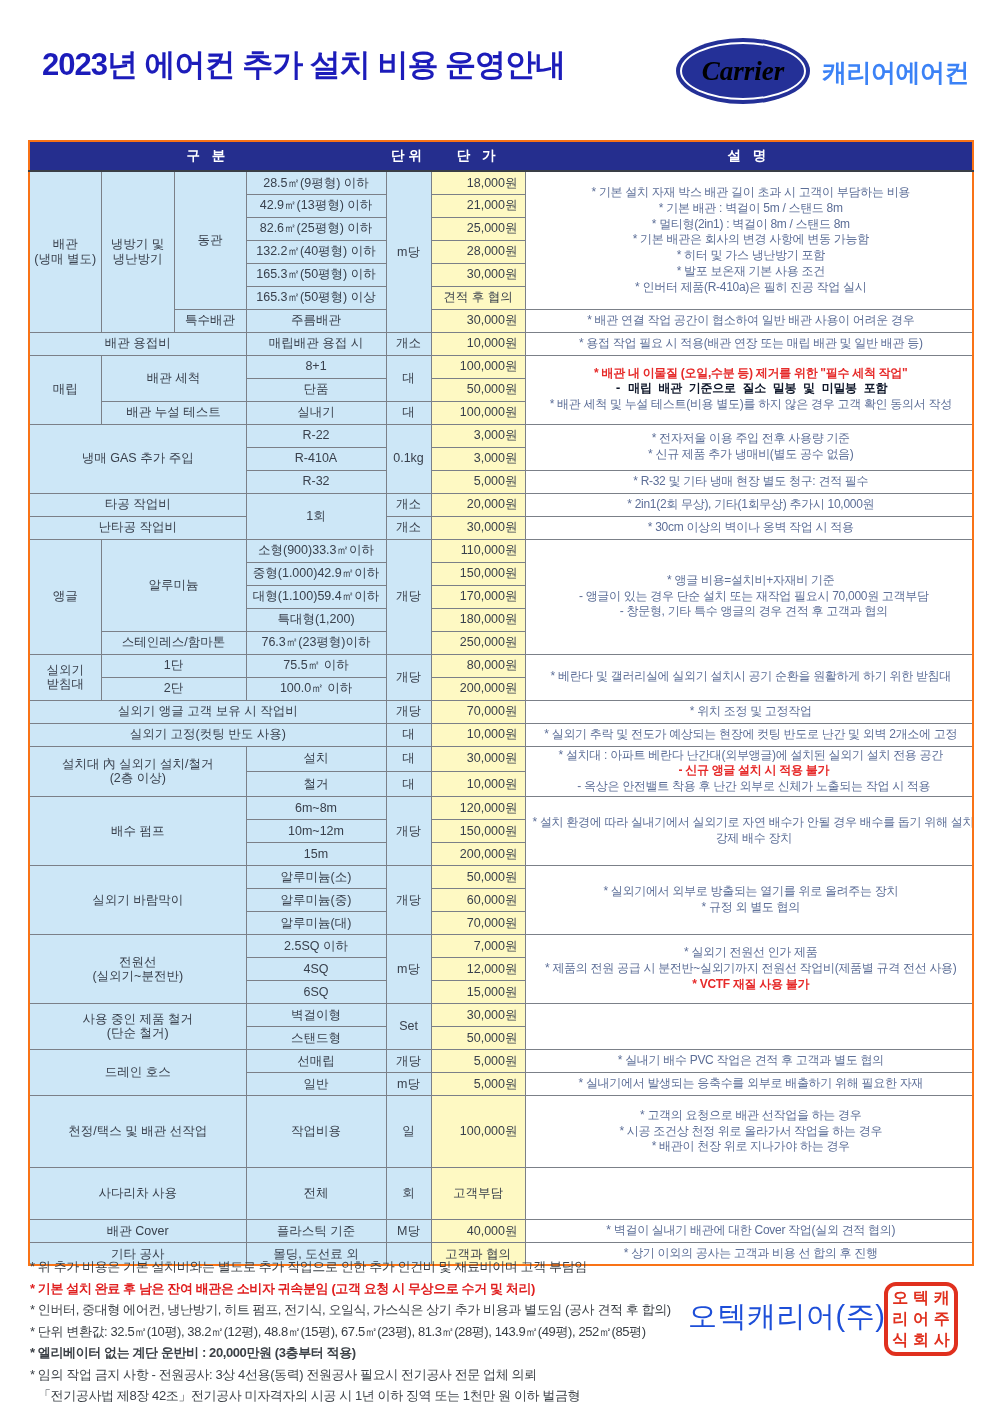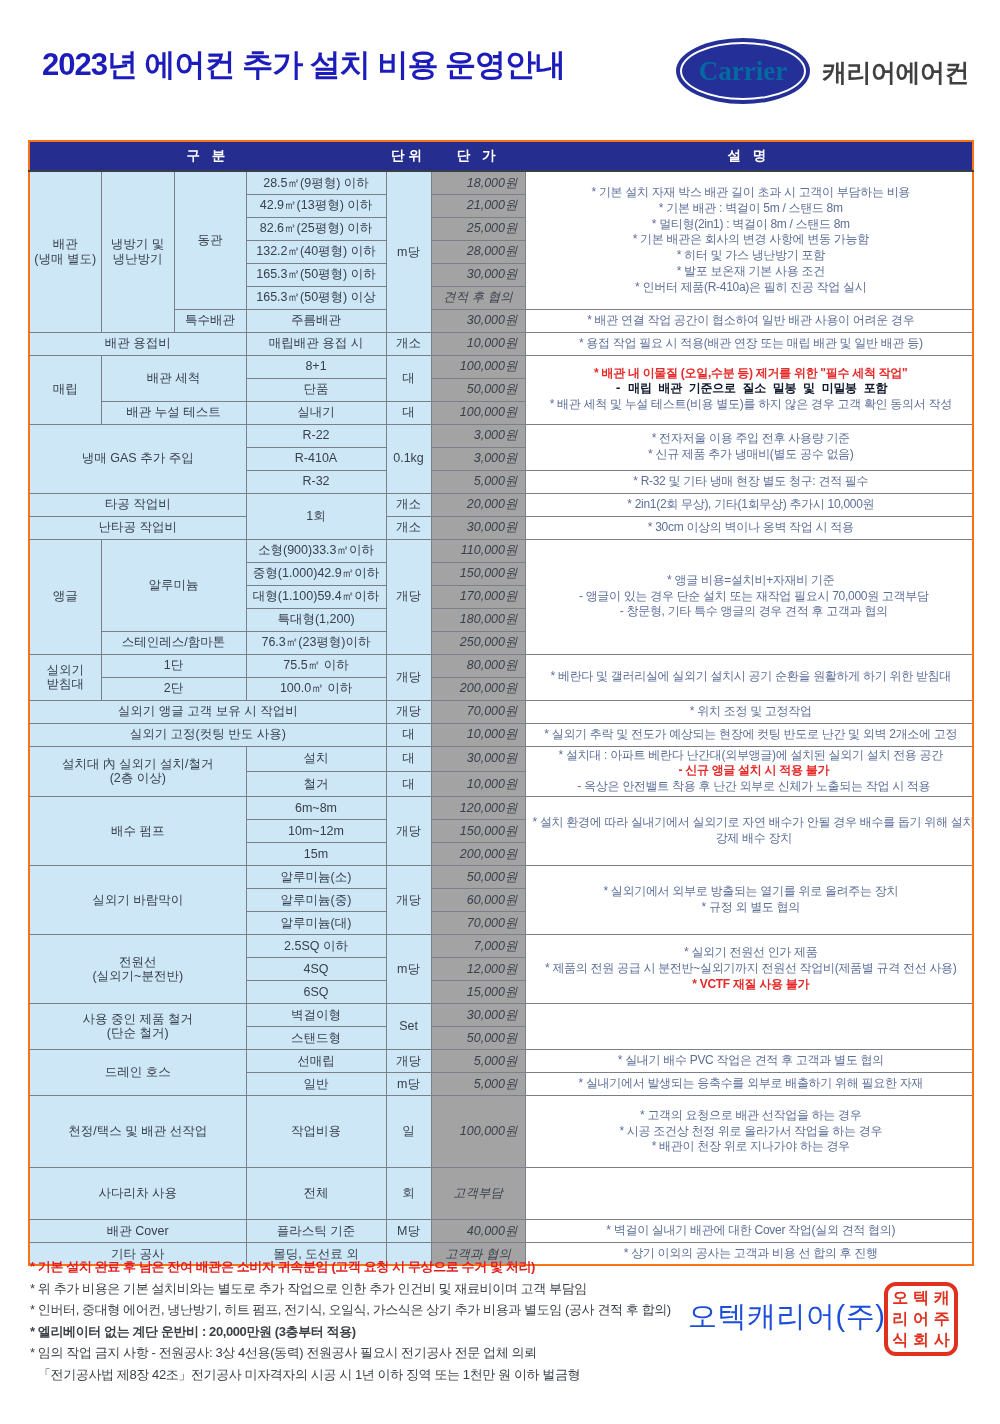--- a/index.html
+++ b/index.html
@@ -11,7 +11,7 @@
   .logo-wrap{position:absolute;left:676px;top:38px;width:300px;height:70px;}
   .logo-ellipse{position:absolute;left:0;top:0;width:134px;height:66px;background:#243097;border-radius:50%;}
   .logo-ellipse::after{content:"";position:absolute;left:4px;top:4px;right:4px;bottom:4px;border:2px solid #fff;border-radius:50%;}
-  .logo-text{position:absolute;left:0;top:0;width:134px;height:66px;display:flex;align-items:center;justify-content:center;color:#0369a1;font-family:"Liberation Serif","DejaVu Serif",serif;font-weight:bold;font-size:27px;z-index:2;}
+  .logo-text{position:absolute;left:0;top:0;width:134px;height:66px;display:flex;align-items:center;justify-content:center;color:#000000;font-family:"Liberation Serif","DejaVu Serif",serif;font-style:italic;font-weight:bold;font-size:27px;z-index:2;}
   .brand-name{position:absolute;left:146px;top:18px;font-size:25px;font-weight:800;color:#404040;letter-spacing:-0.5px;}
   .vat-note{position:absolute;left:640px;top:102px;width:332px;text-align:right;font-size:15px;font-weight:600;color:#2f343b;}
 

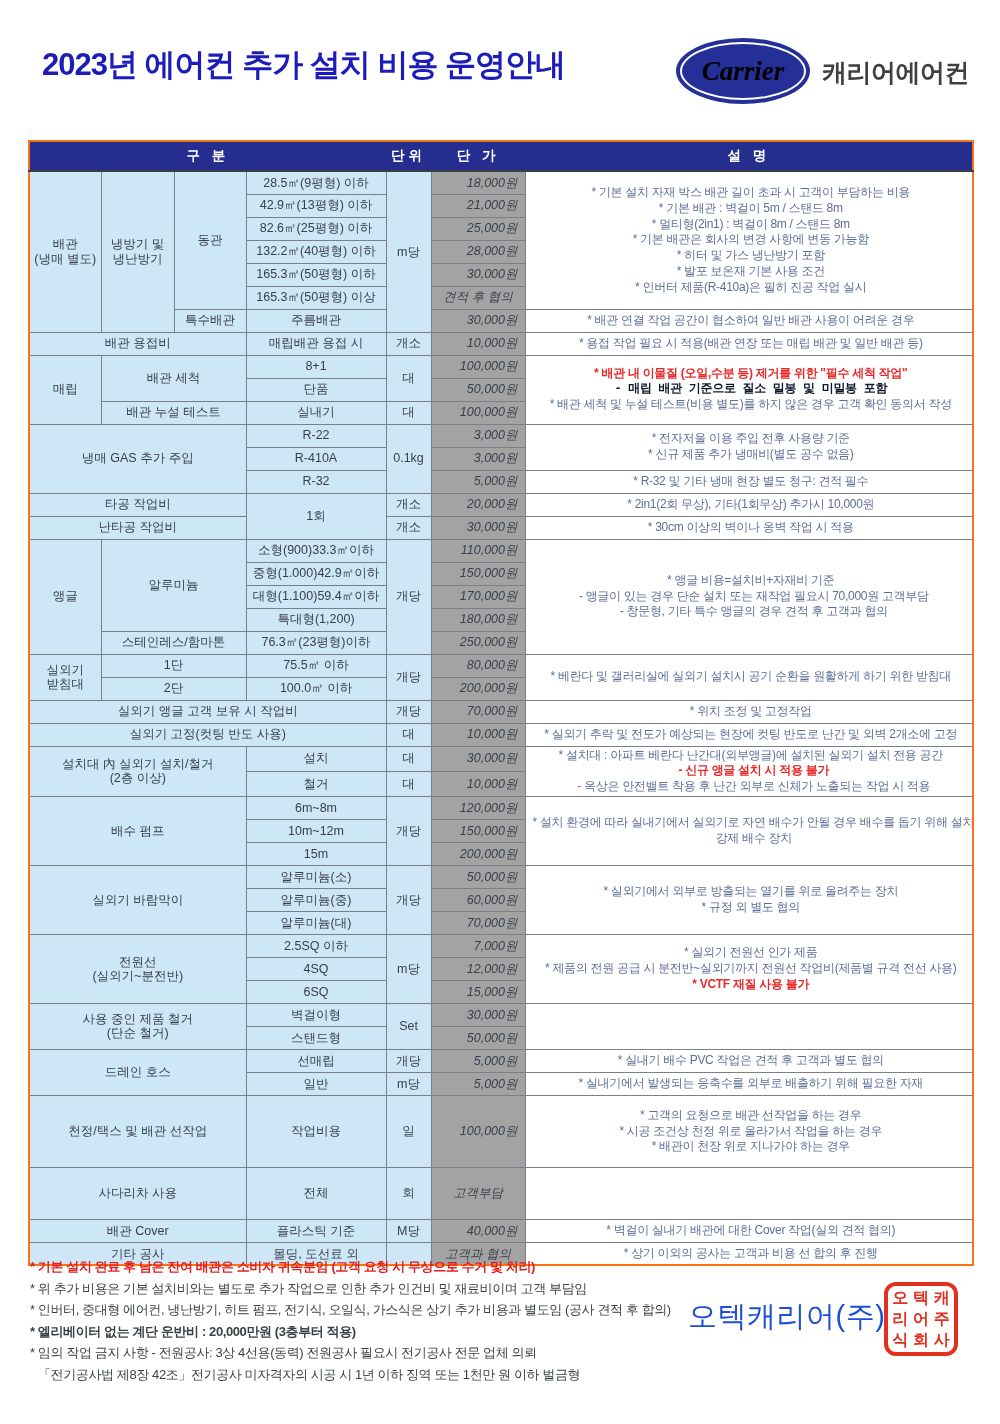--- a/index.html
+++ b/index.html
@@ -12,7 +12,7 @@
   .logo-ellipse{position:absolute;left:0;top:0;width:134px;height:66px;background:#243097;border-radius:50%;}
   .logo-ellipse::after{content:"";position:absolute;left:4px;top:4px;right:4px;bottom:4px;border:2px solid #fff;border-radius:50%;}
   .logo-text{position:absolute;left:0;top:0;width:134px;height:66px;display:flex;align-items:center;justify-content:center;color:#000000;font-family:"Liberation Serif","DejaVu Serif",serif;font-style:italic;font-weight:bold;font-size:27px;z-index:2;}
-  .brand-name{position:absolute;left:146px;top:18px;font-size:25px;font-weight:800;color:#404040;letter-spacing:-0.5px;}
+  .brand-name{position:absolute;left:146px;top:18px;font-size:25px;font-weight:800;color:#3b82f6;letter-spacing:-0.5px;}
   .vat-note{position:absolute;left:640px;top:102px;width:332px;text-align:right;font-size:15px;font-weight:600;color:#2f343b;}
 
   

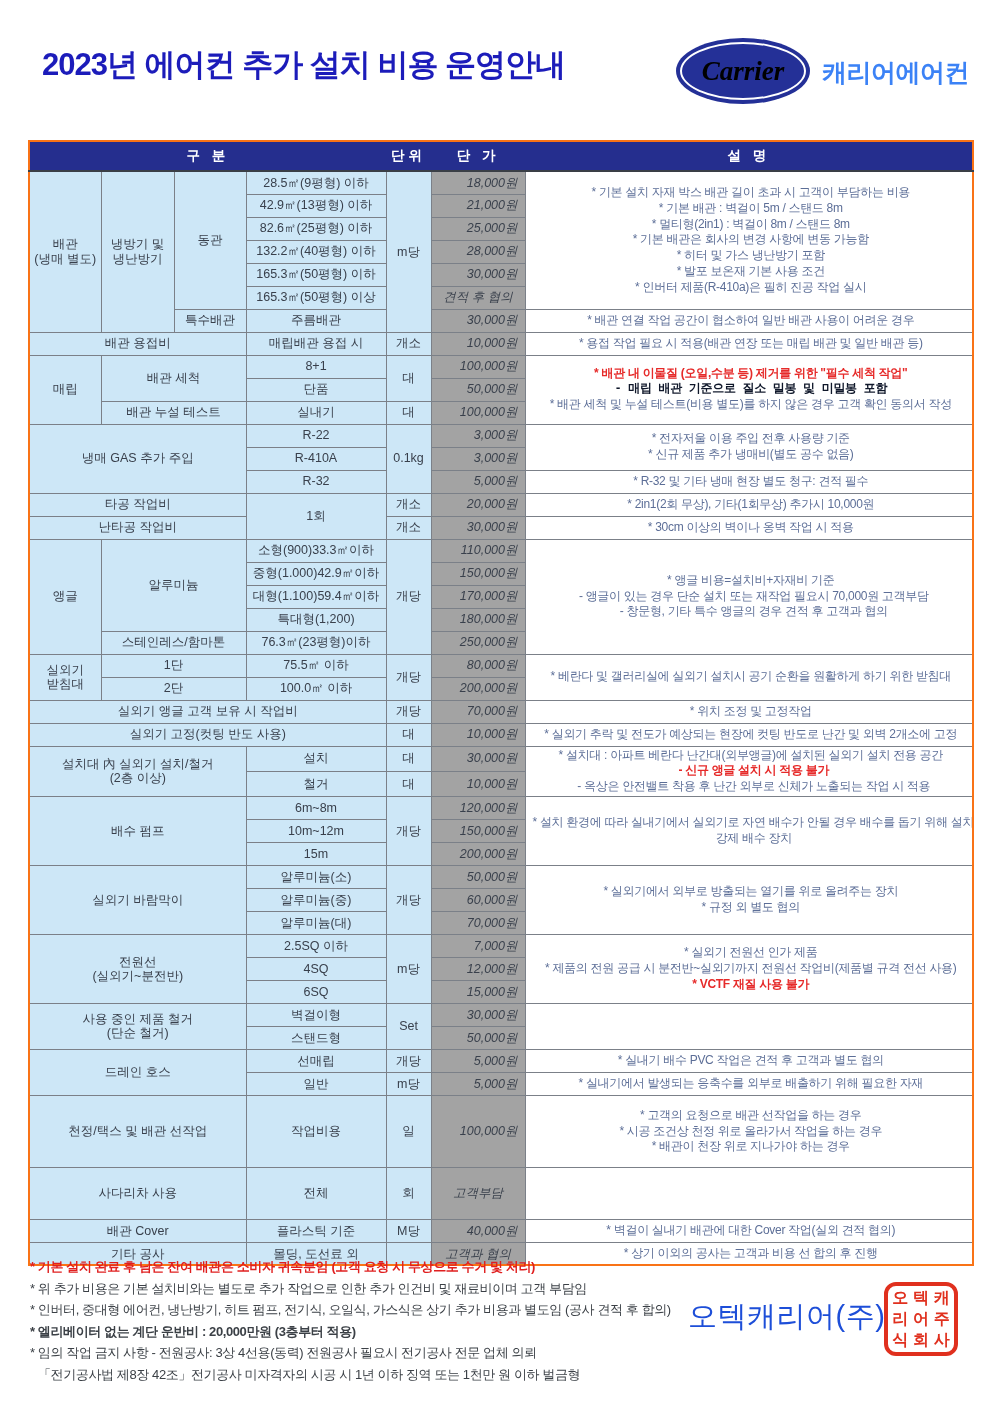--- a/index.html
+++ b/index.html
@@ -24,7 +24,7 @@
   td{font-size:12.5px;color:#39404c;padding:1px 3px;line-height:1.15;}
   td.cat{background:#cde7f7;text-align:center;}
   td.unit{background:#cde7f7;text-align:center;}
-  td.price{background:#a3a3a3;text-align:right;padding-right:7px;font-style:italic;}
+  td.price{background:#fef9c3;text-align:right;padding-right:7px;}
   td.price.center{text-align:center;padding-right:3px;}
   td.desc{background:#fff;color:#5c6e97;text-align:center;padding-left:7px;font-size:12px;}
   td.desc .ln{white-space:pre;letter-spacing:-0.3px;line-height:1.32;}

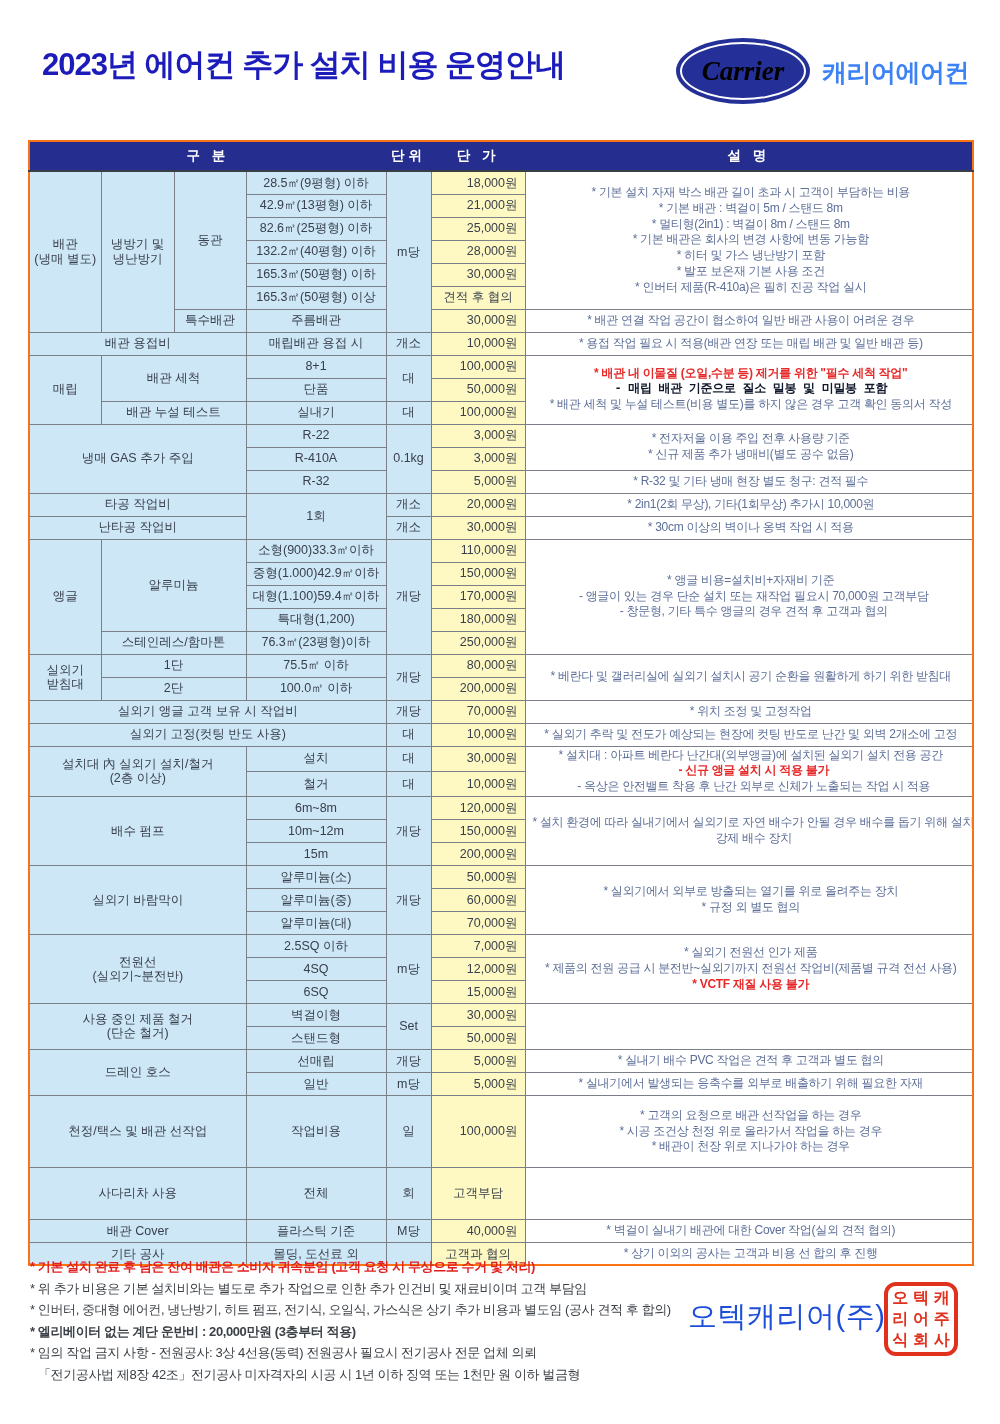--- a/index.html
+++ b/index.html
@@ -391,8 +391,8 @@
   </div>
 
   <div class="footnotes">
+      <div class="fn">* 위 추가 비용은 기본 설치비와는 별도로 추가 작업으로 인한 추가 인건비 및 재료비이며 고객 부담임</div>
       <div class="fn rb">* 기본 설치 완료 후 남은 잔여 배관은 소비자 귀속분임 (고객 요청 시 무상으로 수거 및 처리)</div>
-      <div class="fn">* 위 추가 비용은 기본 설치비와는 별도로 추가 작업으로 인한 추가 인건비 및 재료비이며 고객 부담임</div>
       <div class="fn">* 인버터, 중대형 에어컨, 냉난방기, 히트 펌프, 전기식, 오일식, 가스식은 상기 추가 비용과 별도임 (공사 견적 후 합의)</div>
       <div class="fn bold">* 엘리베이터 없는 계단 운반비 : 20,000만원 (3층부터 적용)</div>
       <div class="fn">* 임의 작업 금지 사항 - 전원공사: 3상 4선용(동력) 전원공사 필요시 전기공사 전문 업체 의뢰</div>

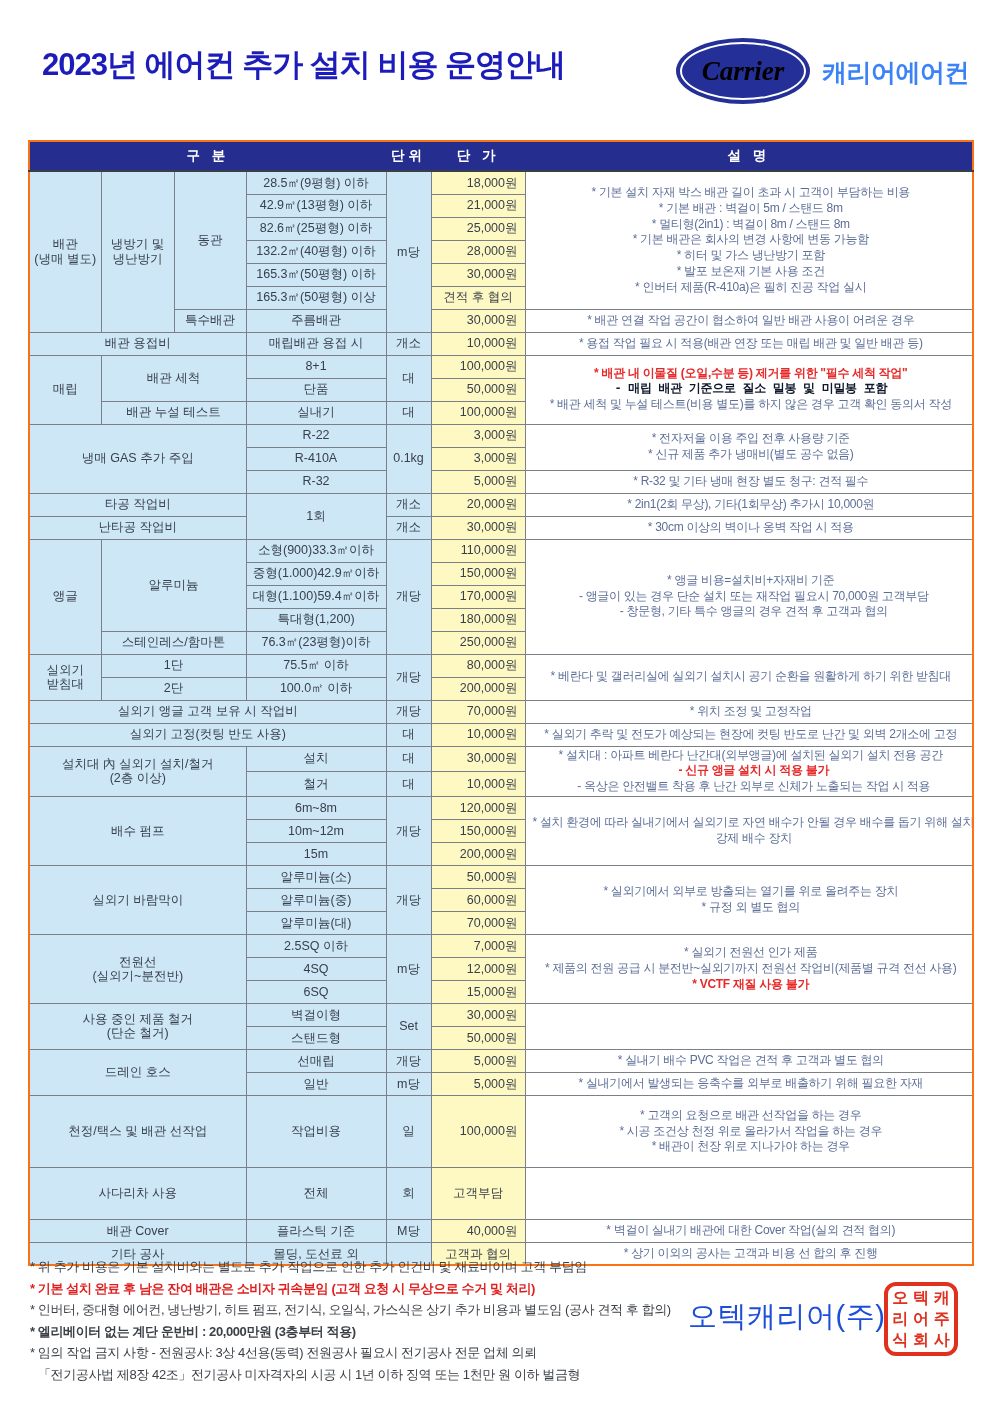--- a/index.html
+++ b/index.html
@@ -394,6 +394,7 @@
       <div class="fn">* 위 추가 비용은 기본 설치비와는 별도로 추가 작업으로 인한 추가 인건비 및 재료비이며 고객 부담임</div>
       <div class="fn rb">* 기본 설치 완료 후 남은 잔여 배관은 소비자 귀속분임 (고객 요청 시 무상으로 수거 및 처리)</div>
       <div class="fn">* 인버터, 중대형 에어컨, 냉난방기, 히트 펌프, 전기식, 오일식, 가스식은 상기 추가 비용과 별도임 (공사 견적 후 합의)</div>
+      <div class="fn">* 단위 변환값: 32.5㎡(10평), 38.2㎡(12평), 48.8㎡(15평), 67.5㎡(23평), 81.3㎡(28평), 143.9㎡(49평), 252㎡(85평)</div>
       <div class="fn bold">* 엘리베이터 없는 계단 운반비 : 20,000만원 (3층부터 적용)</div>
       <div class="fn">* 임의 작업 금지 사항 - 전원공사: 3상 4선용(동력) 전원공사 필요시 전기공사 전문 업체 의뢰</div>
       <div class="fn indent">「전기공사법 제8장 42조」전기공사 미자격자의 시공 시 1년 이하 징역 또는 1천만 원 이하 벌금형</div>

